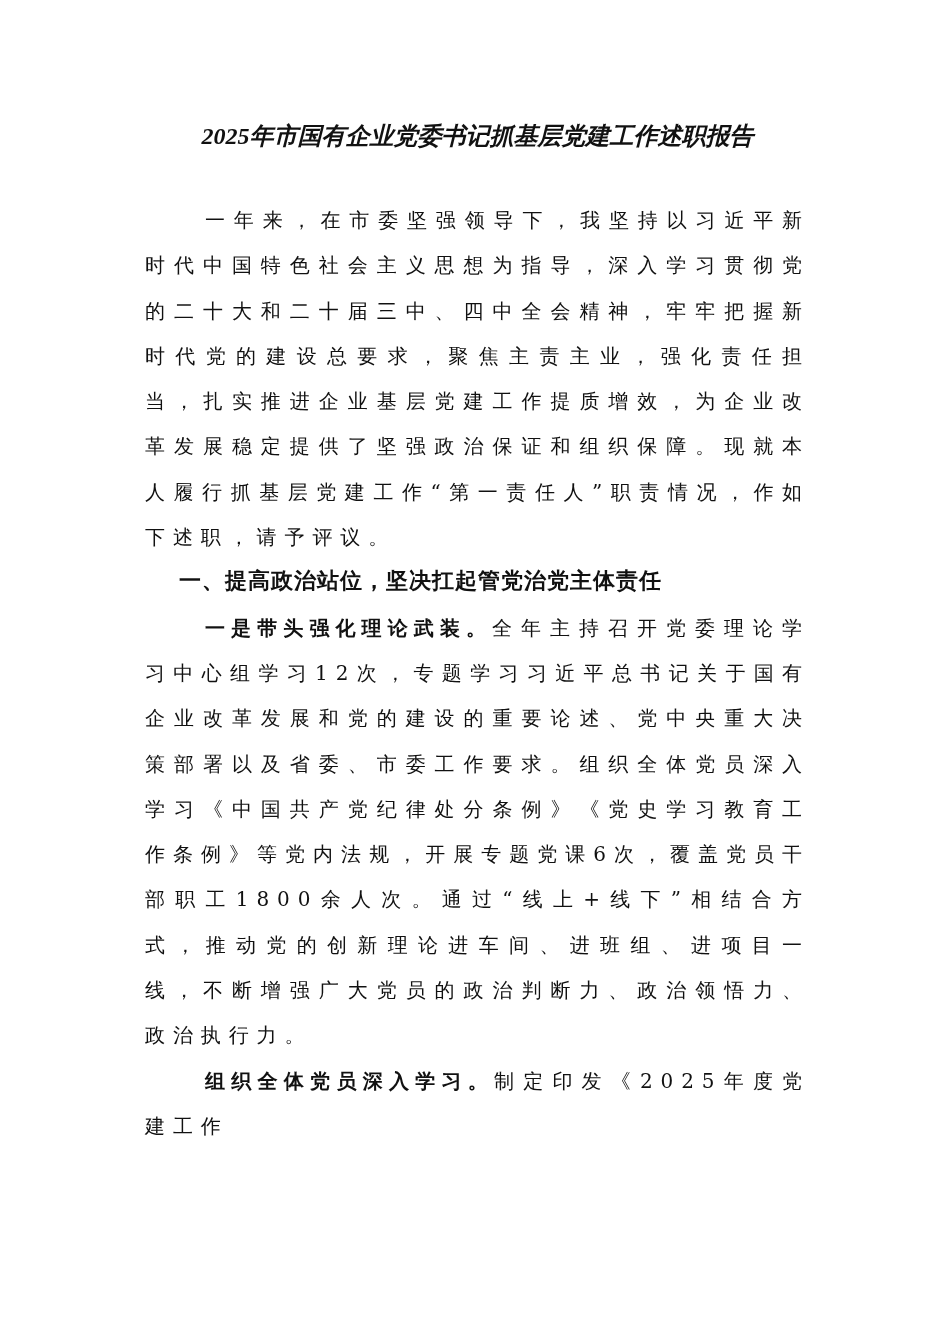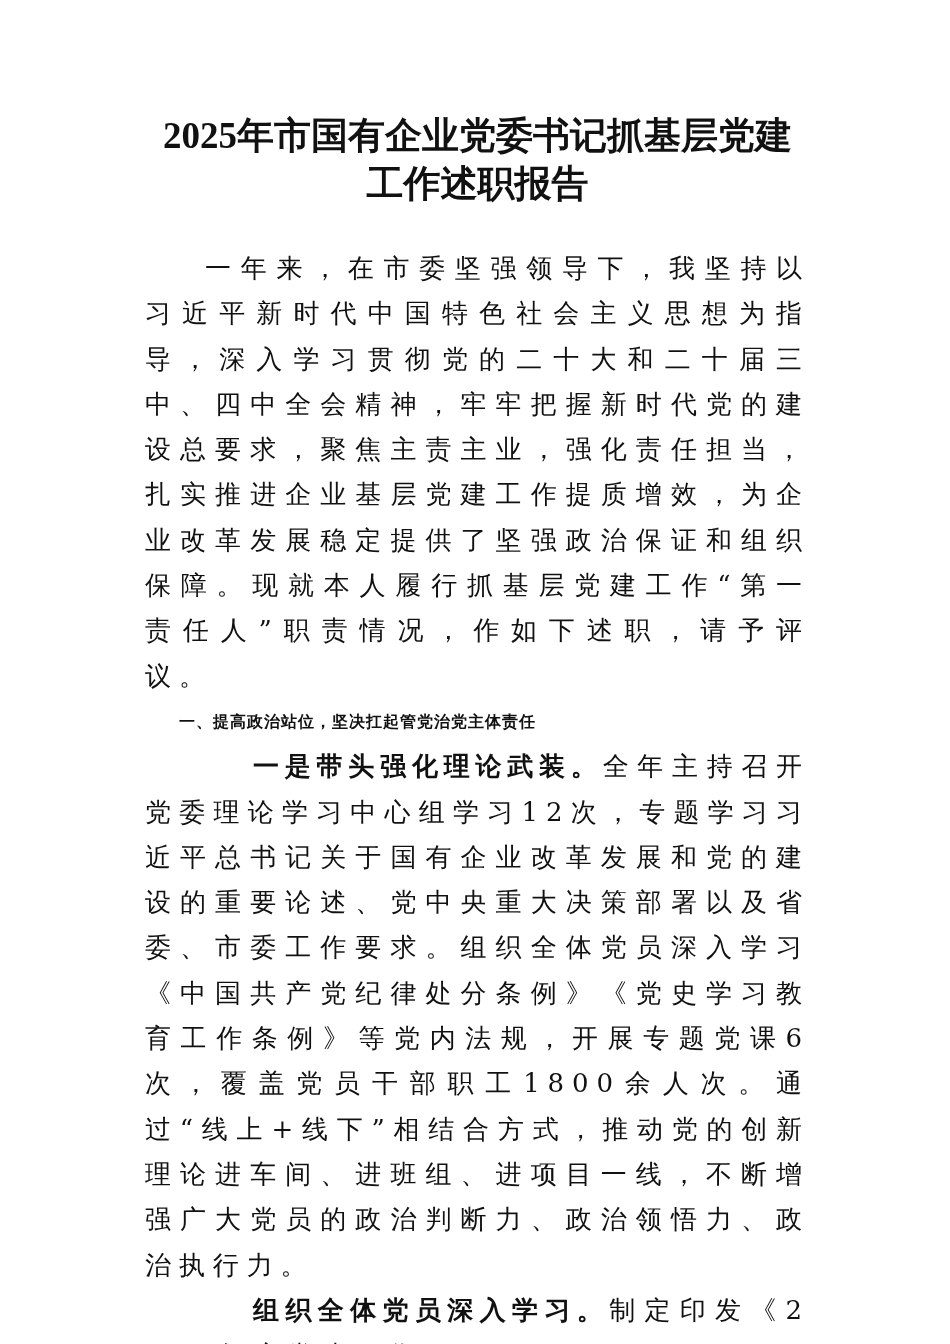--- a/index.html
+++ b/index.html
@@ -24,12 +24,13 @@
     .title {
       font-family: "Liberation Serif", "DejaVu Serif", serif;
       font-weight: bold;
-      font-size: 37px;
+      font-size: 24px;
       line-height: 48px;
       text-align: center;
       margin: 0;
       letter-spacing: 0px;
       width: 665px;
+      font-style: italic;
     }
     .body {
       margin-top: 38px;

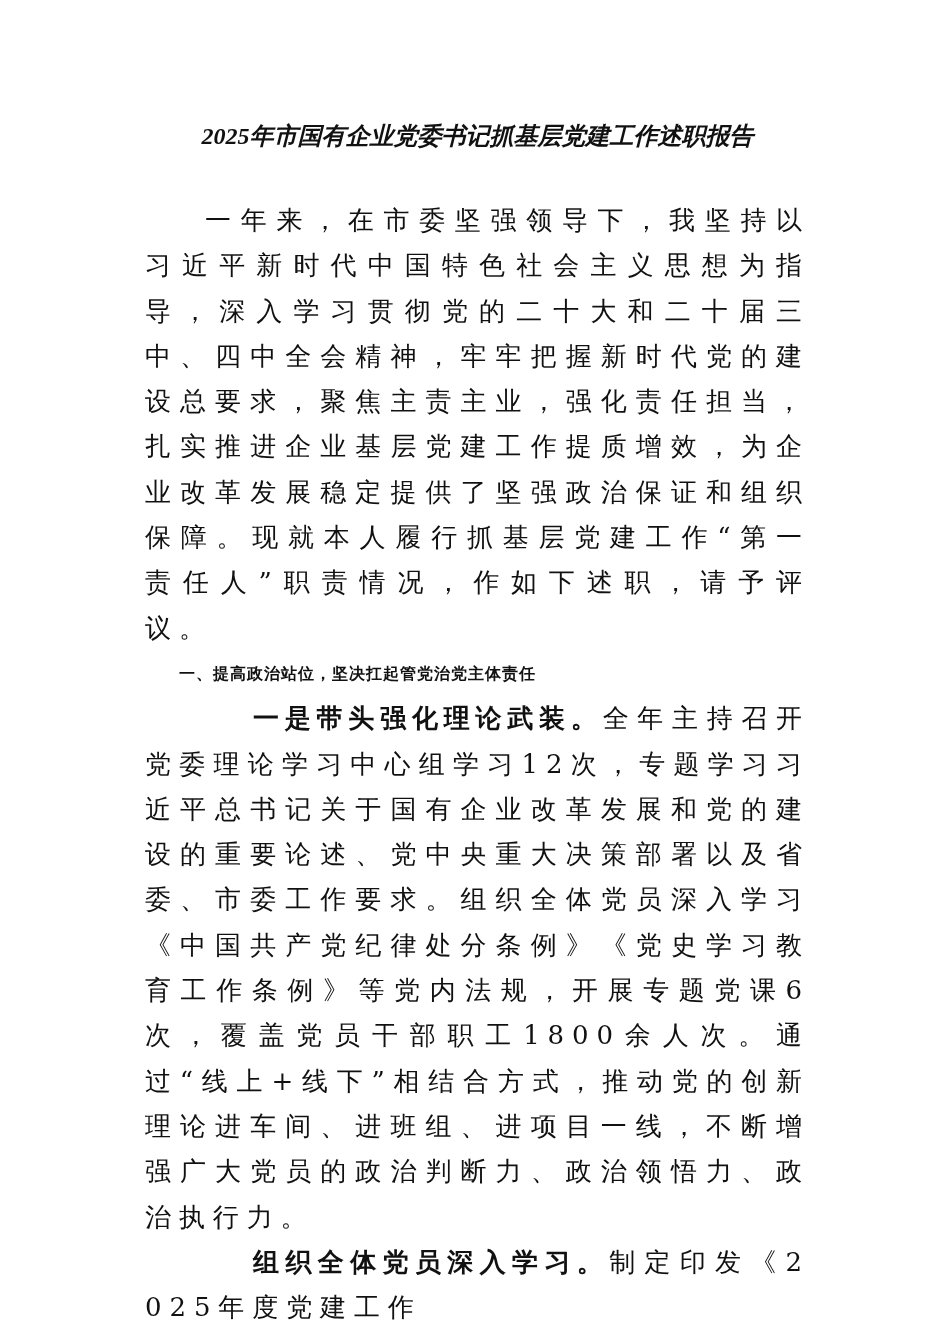--- a/index.html
+++ b/index.html
@@ -37,7 +37,7 @@
     }
     .p {
       margin: 0;
-      font-size: 26px;
+      font-size: 20px;
       line-height: 45.3px;
       letter-spacing: 7.9px;
       text-align: justify;

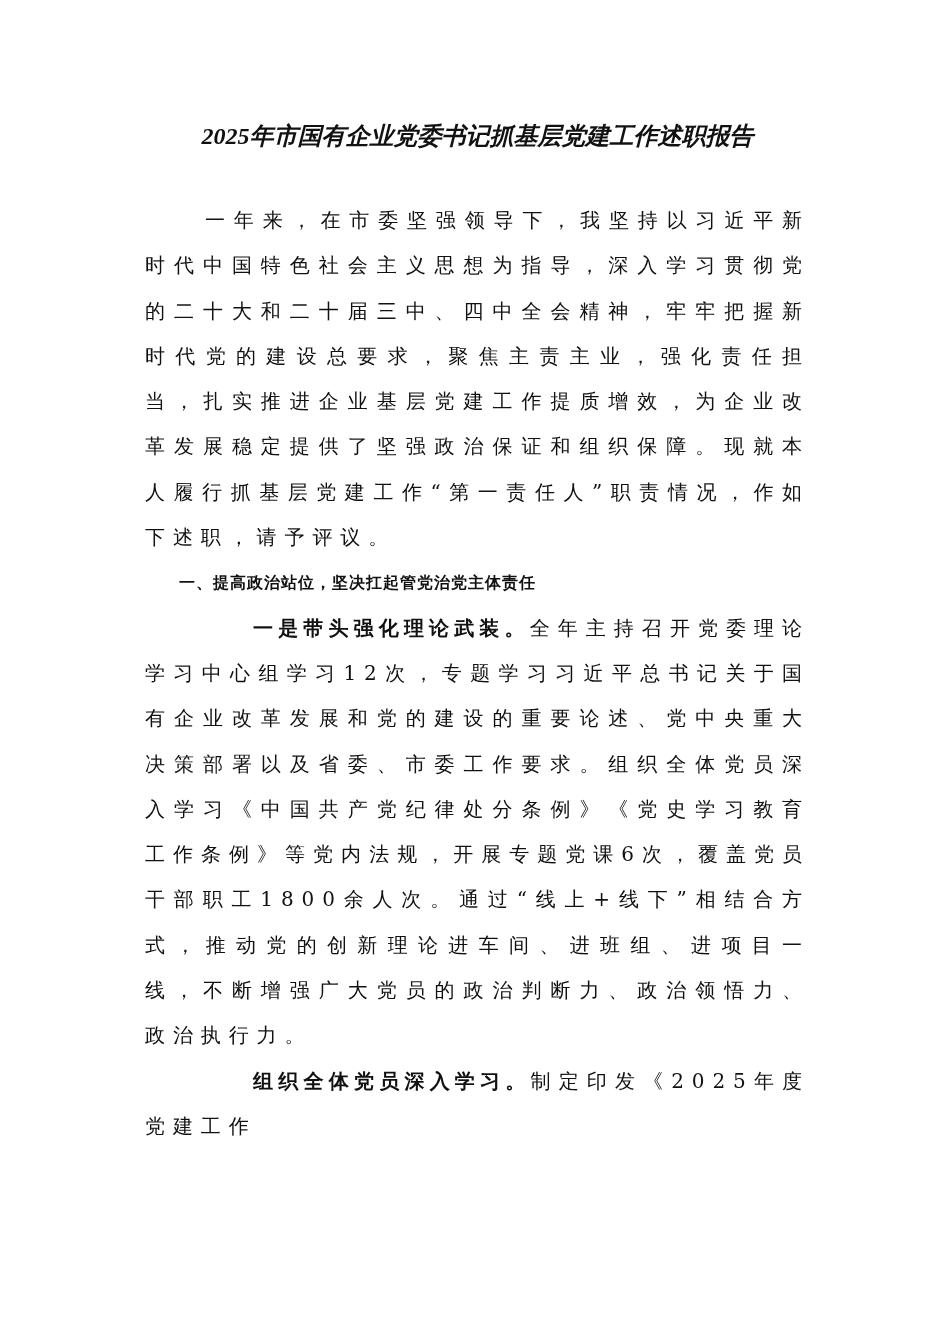--- a/index.html
+++ b/index.html
@@ -46,9 +46,9 @@
     }
     .h1 {
       margin: 0;
-      font-family: Liberation Sans, sans-serif;
+      font-family: Liberation Mono, monospace;
       font-weight: bold;
-      font-size: 16px;
+      font-size: 22px;
       line-height: 45.3px;
       letter-spacing: 1px;
       text-indent: 34px;

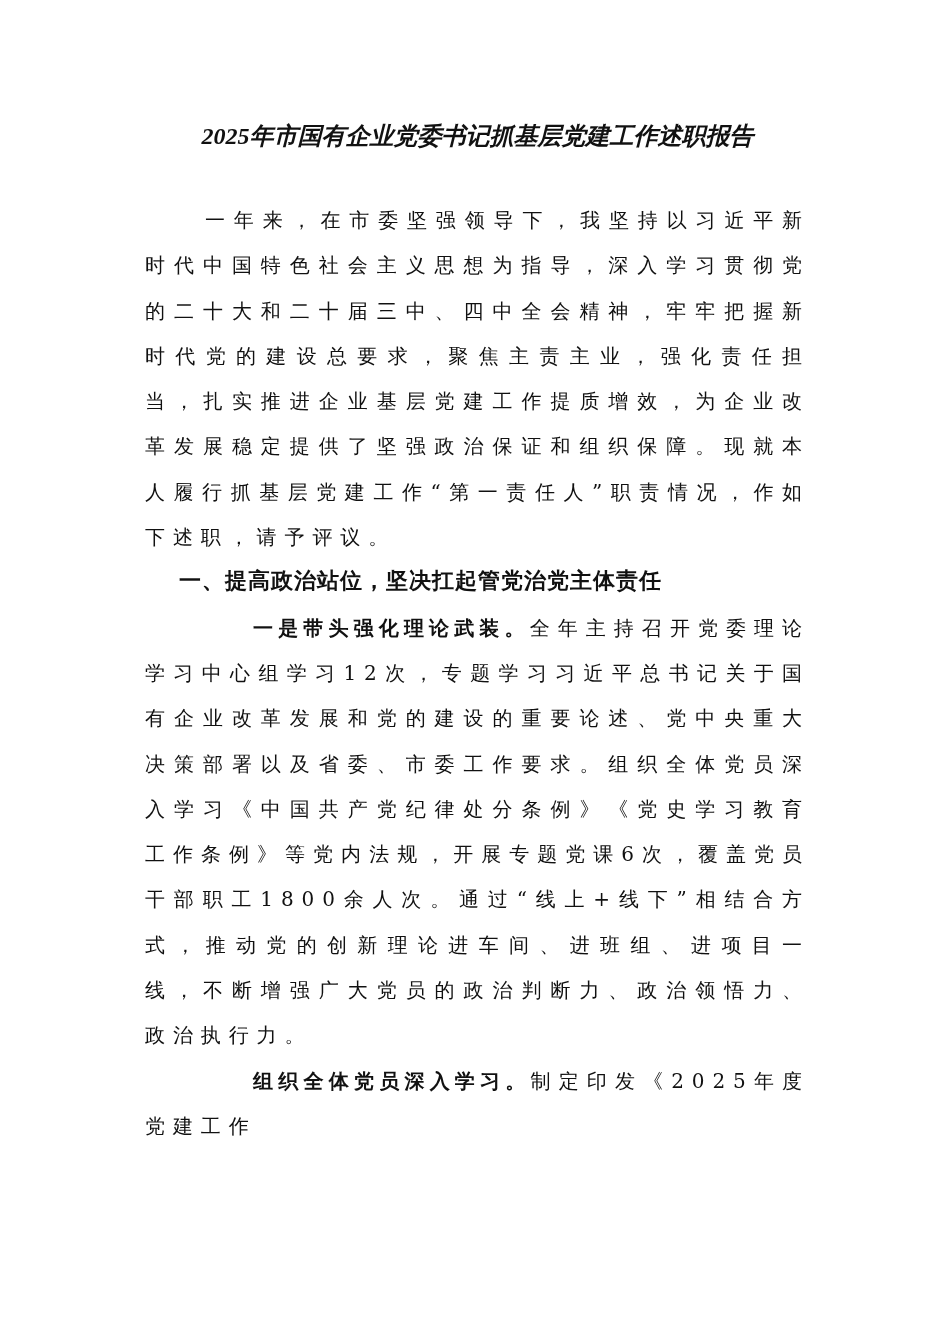--- a/index.html
+++ b/index.html
@@ -56,7 +56,6 @@
     .lead {
       font-weight: bold;
       letter-spacing: 5px;
-      margin-left: 48px;
     }
   </style>
 </head>

